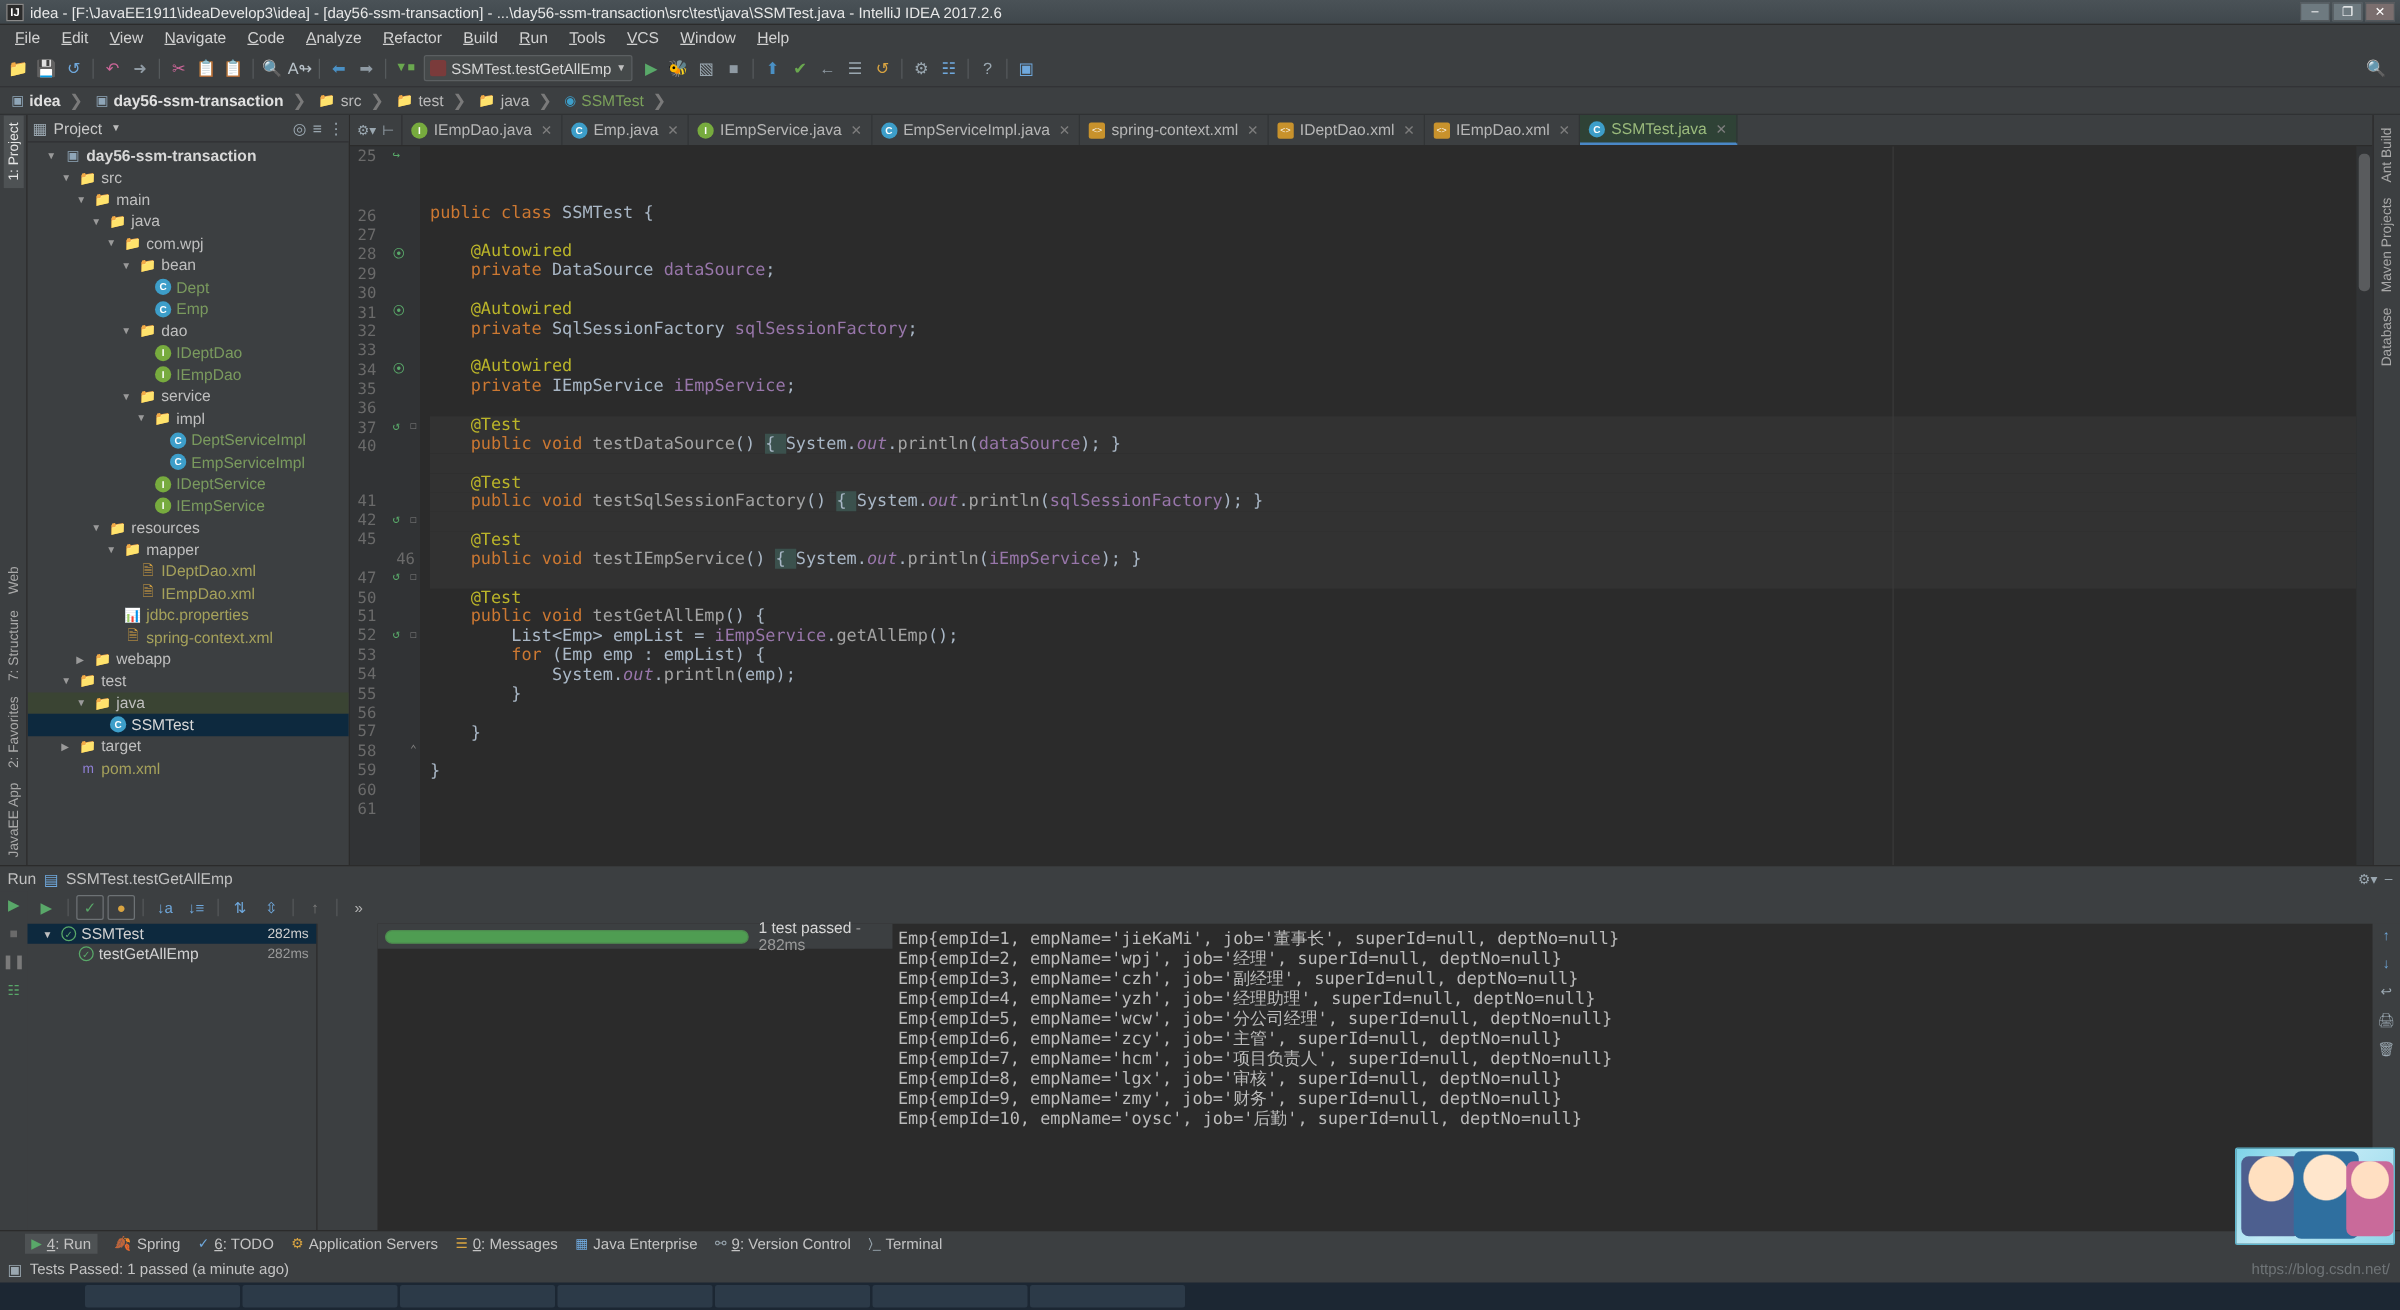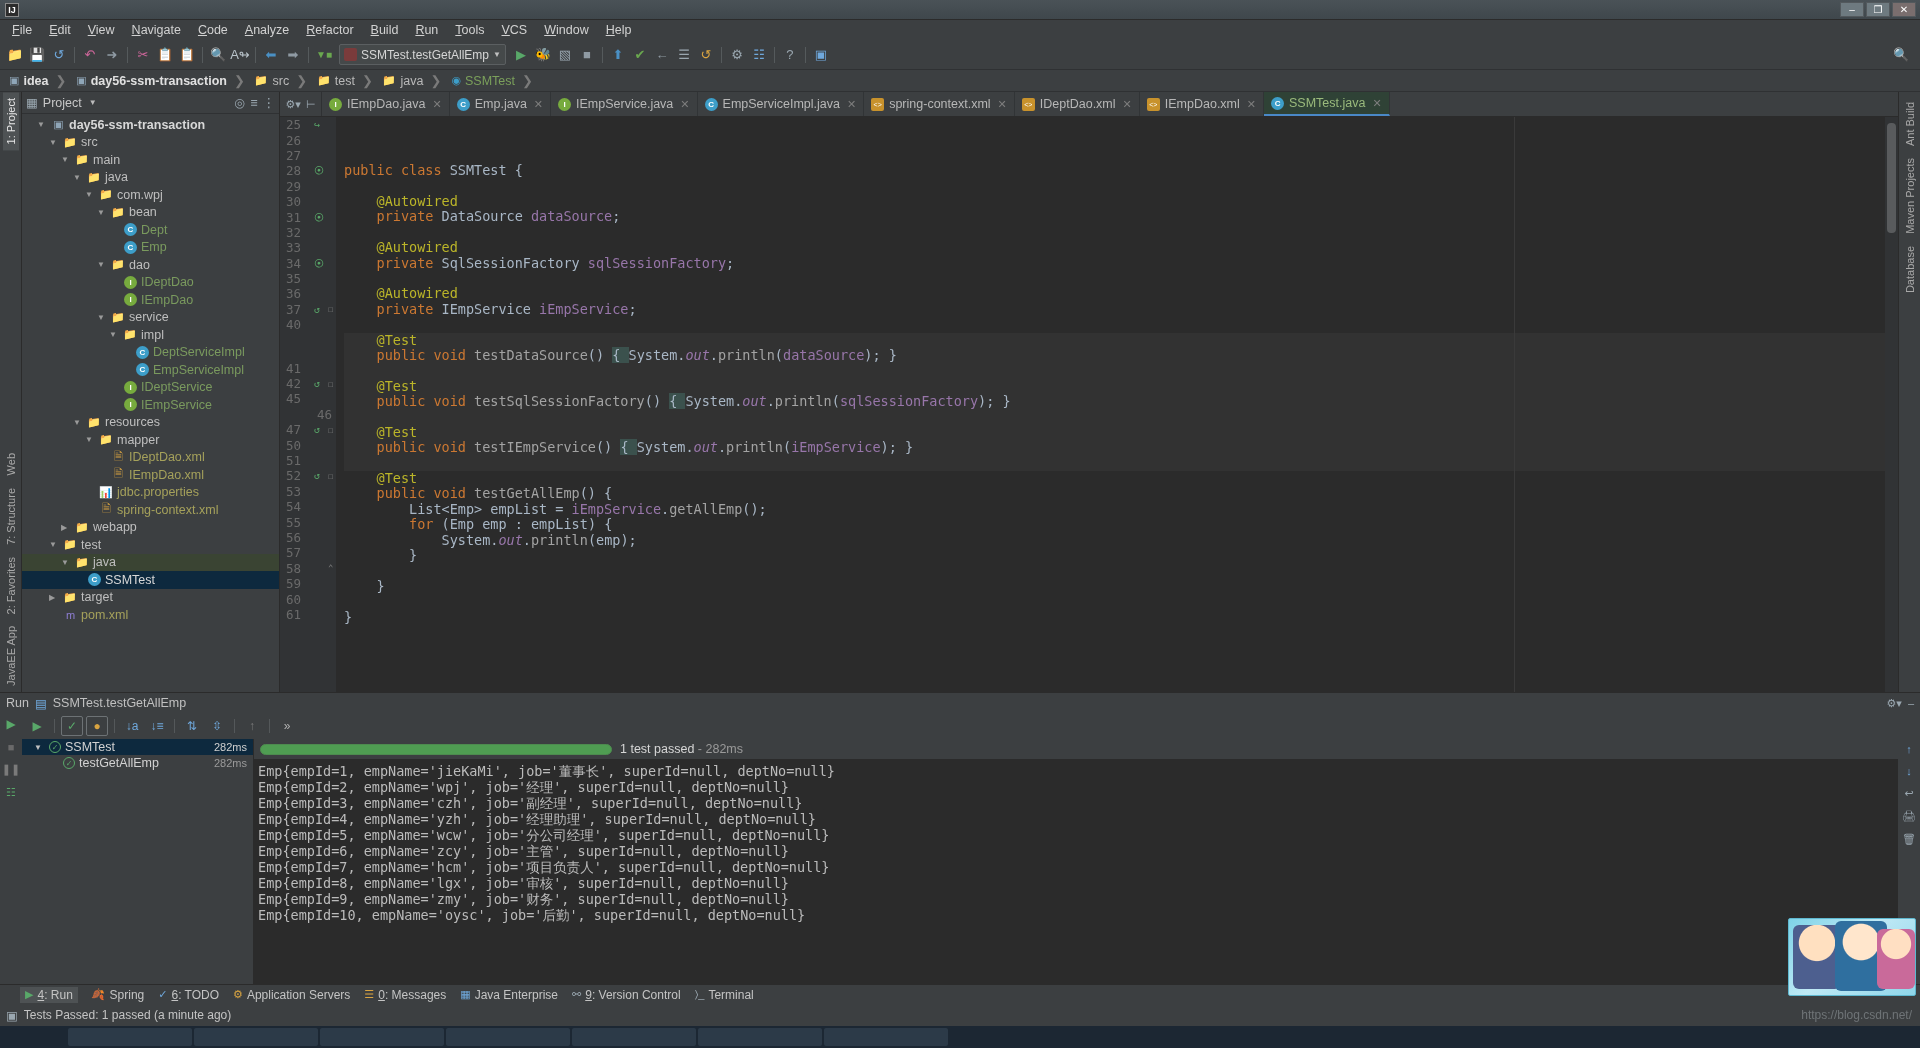--- a/index.html
+++ b/index.html
@@ -199,6 +199,7 @@
 
   <div class="titlebar">
     <div class="ij-logo">IJ</div>
+    <div class="t-text">idea - [F:\JavaEE1911\ideaDevelop3\idea] - [day56-ssm-transaction] - ...\day56-ssm-transaction\src\test\java\SSMTest.java - IntelliJ IDEA 2017.2.6</div>
     <div class="wbtns">
       <div class="wbtn">–</div>
       <div class="wbtn">❐</div>

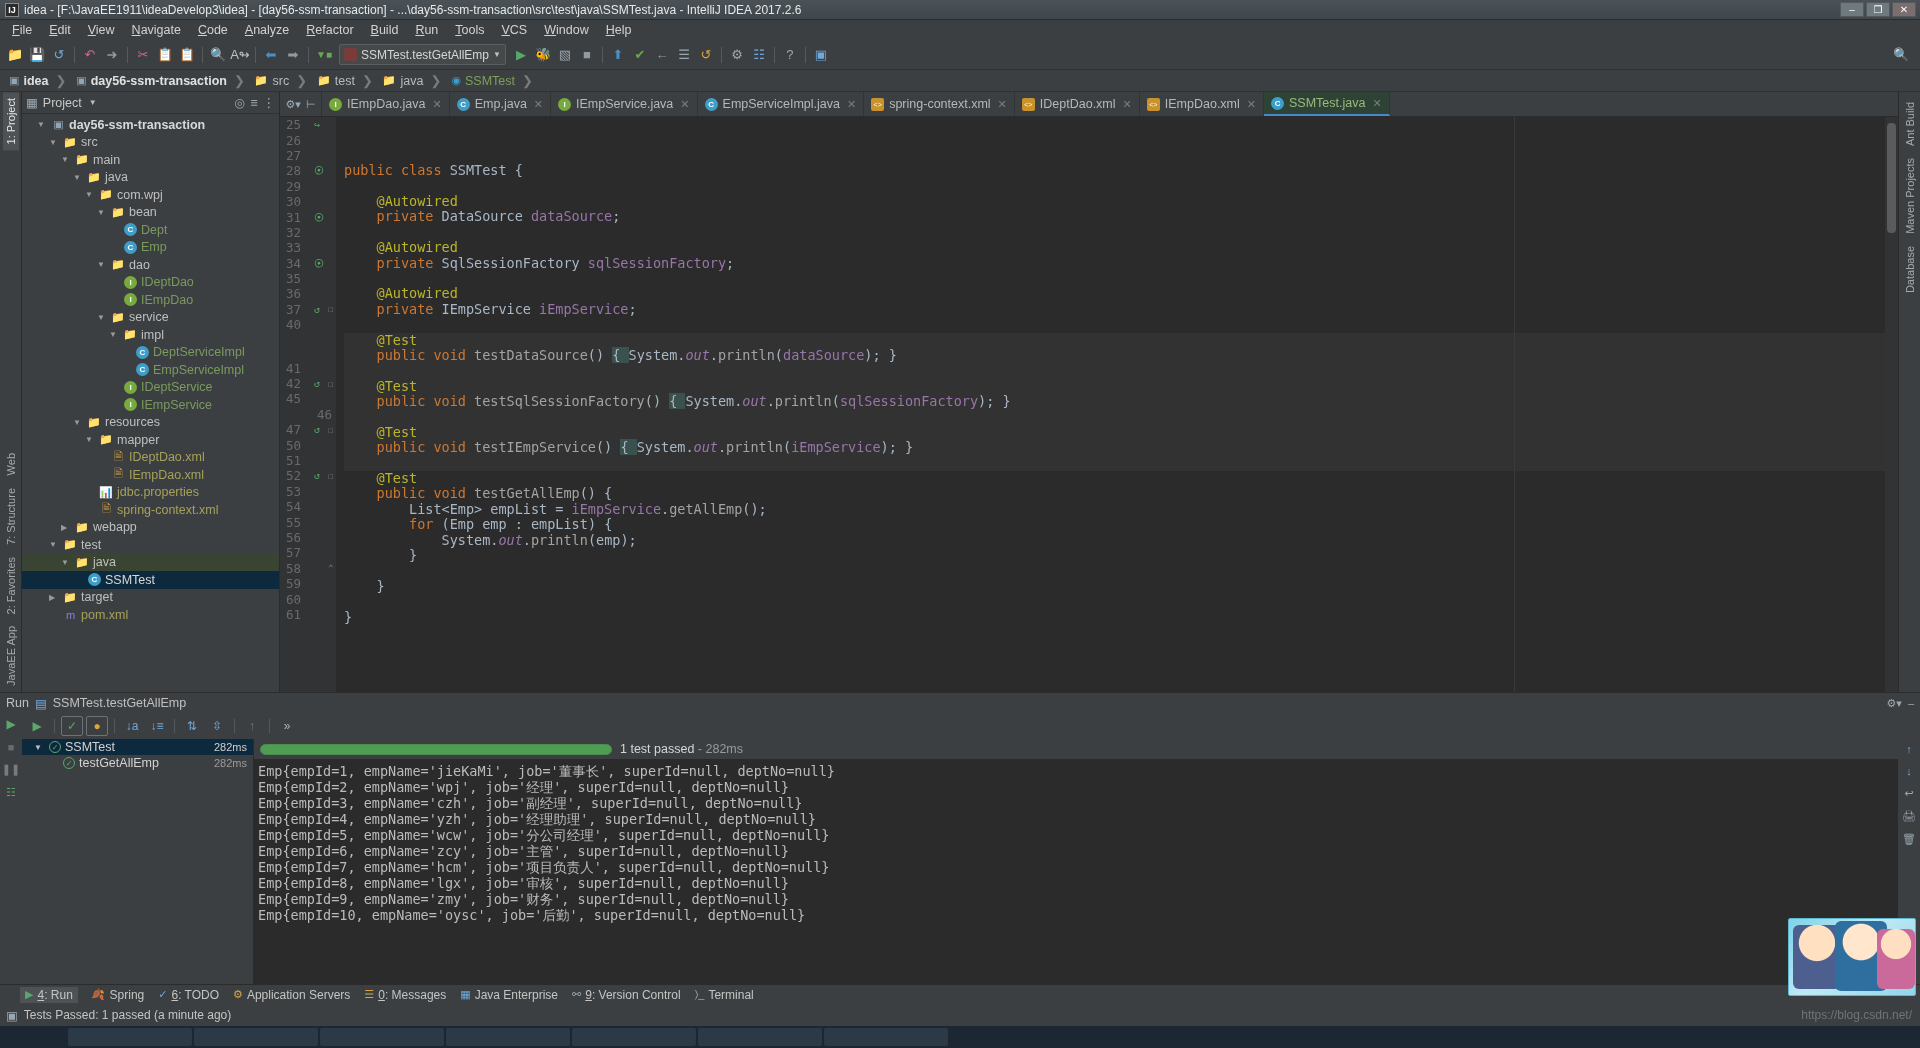--- a/index.html
+++ b/index.html
@@ -575,7 +575,7 @@
               <span style="position:absolute;left:34px;color:#59a869;font-size:10px;">↪</span>
               <span style="position:relative;z-index:1;">25</span>
             </div>
-            <div class="gline" style="position: relative; justify-content: flex-start; padding-left: 6px;">
+            <div class="gline" style="position: relative; justify-content: flex-start; padding-left: 6px; margin-top: 32px;">
               <span style="position:relative;z-index:1;">26</span>
             </div>
             <div class="gline" style="position: relative; justify-content: flex-start; padding-left: 6px;">

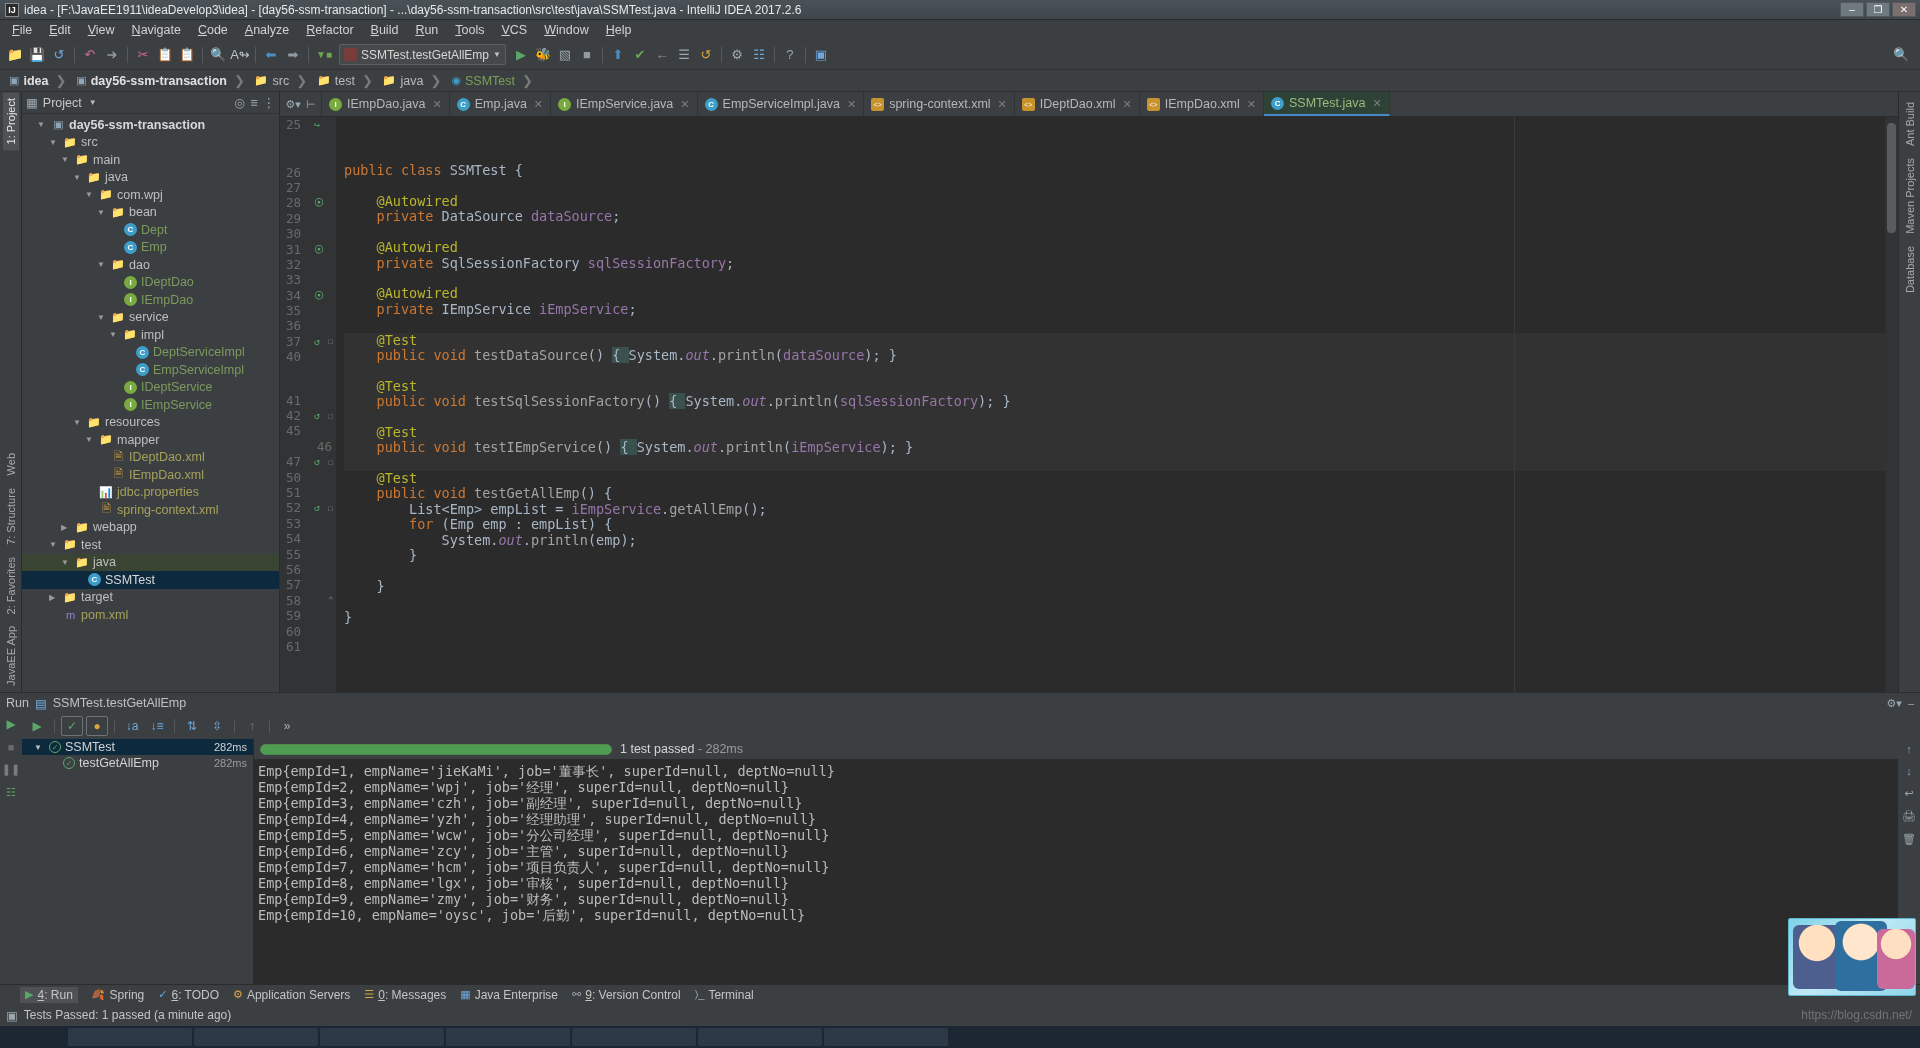--- a/index.html
+++ b/index.html
@@ -153,7 +153,7 @@
   .trow.sel .ms{color:#cfcfcf;}
   .okmark{width:12px;height:12px;border-radius:50%;border:1.5px solid #59a869;
     display:flex;align-items:center;justify-content:center;font-size:8px;color:#59a869;}
-  .console{flex:1;background:#2b2b2b;display:flex;flex-direction:column;min-width:0;position:relative;}
+  .console{flex:1;background:#2b2b2b;display:flex;min-width:0;position:relative;margin-left:48px;}
   .statusline{height:20px;display:flex;align-items:center;gap:8px;padding:2px 6px;background:#3c3f41;flex:0 0 20px;}
   .progressbar{width:352px;height:11px;border:1px solid #4d8b4f;border-radius:6px;background:#4f9d52;}
   .passed{font-size:12.5px;color:#d6d6d6;}

